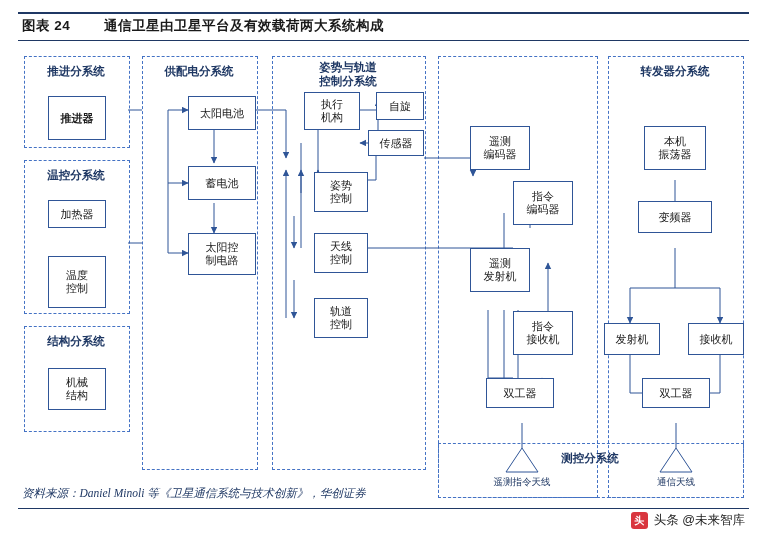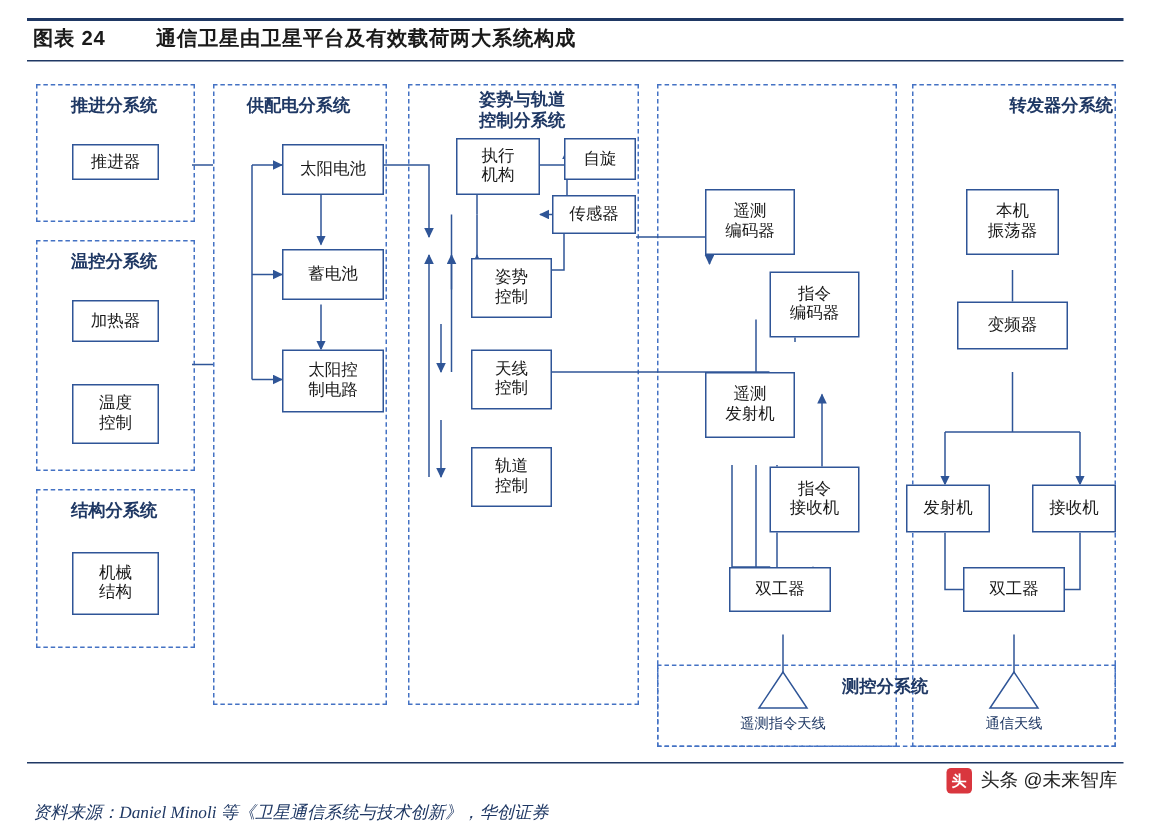--- a/index.html
+++ b/index.html
@@ -106,7 +106,7 @@
     <div class="group" style="left:420px;top:8px;width:158px;height:440px;"></div>
 
     <div class="group" style="left:590px;top:8px;width:134px;height:440px;"></div>
-    <div class="grp-title" style="left:590px;top:16px;width:134px;text-align:right;">转发器分系统</div>
+    <div class="grp-title" style="left:590px;top:16px;width:134px;">转发器分系统</div>
 
     <div class="group" style="left:420px;top:395px;width:304px;height:53px;"></div>
     <div class="sub-title" style="left:420px;top:403px;width:304px;">测控分系统</div>

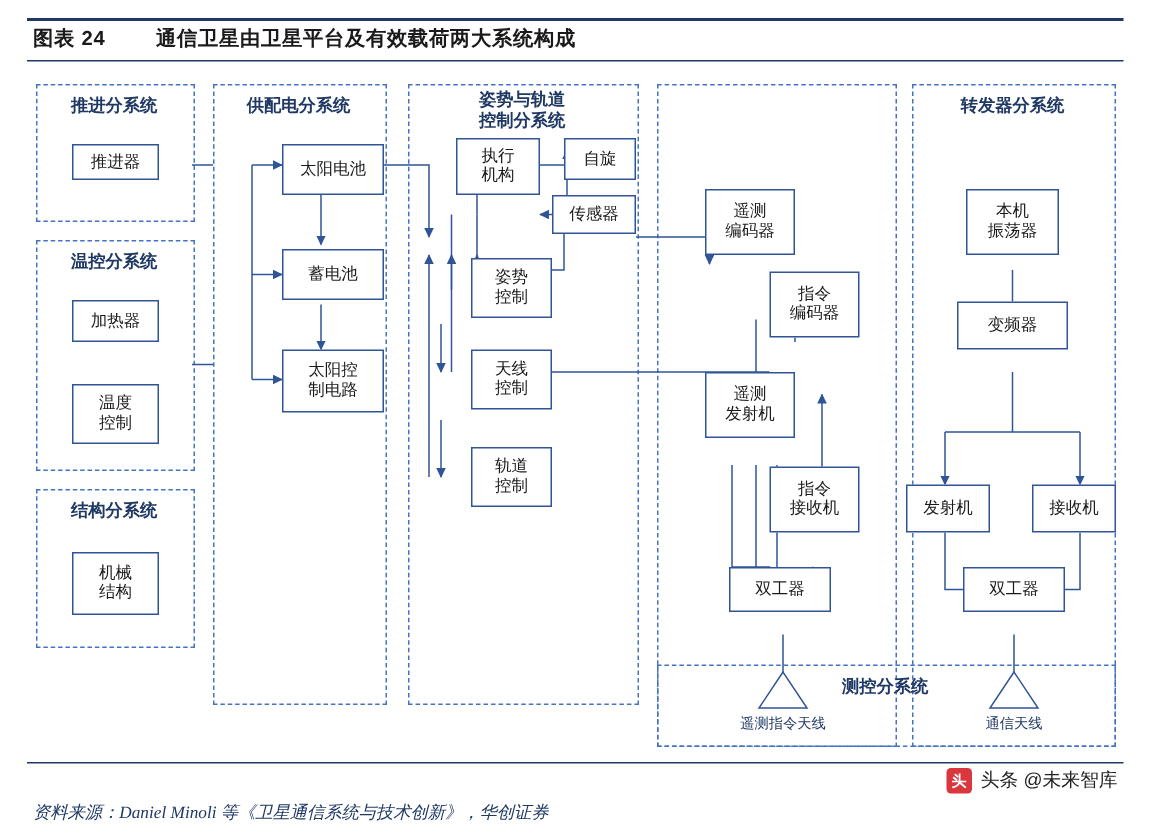--- a/index.html
+++ b/index.html
@@ -183,7 +183,7 @@
       </g>
     </svg>
 
-    <div class="node" style="left:30px;top:48px;width:58px;height:24px;">推进器</div>
+    <div class="node" style="left:30px;top:48px;width:58px;height:44px;font-weight:bold;">推进器</div>
     <div class="node" style="left:30px;top:152px;width:58px;height:28px;text-align:center;">加热器</div>
     <div class="node" style="left:30px;top:208px;width:58px;height:40px;">温度
 控制</div>

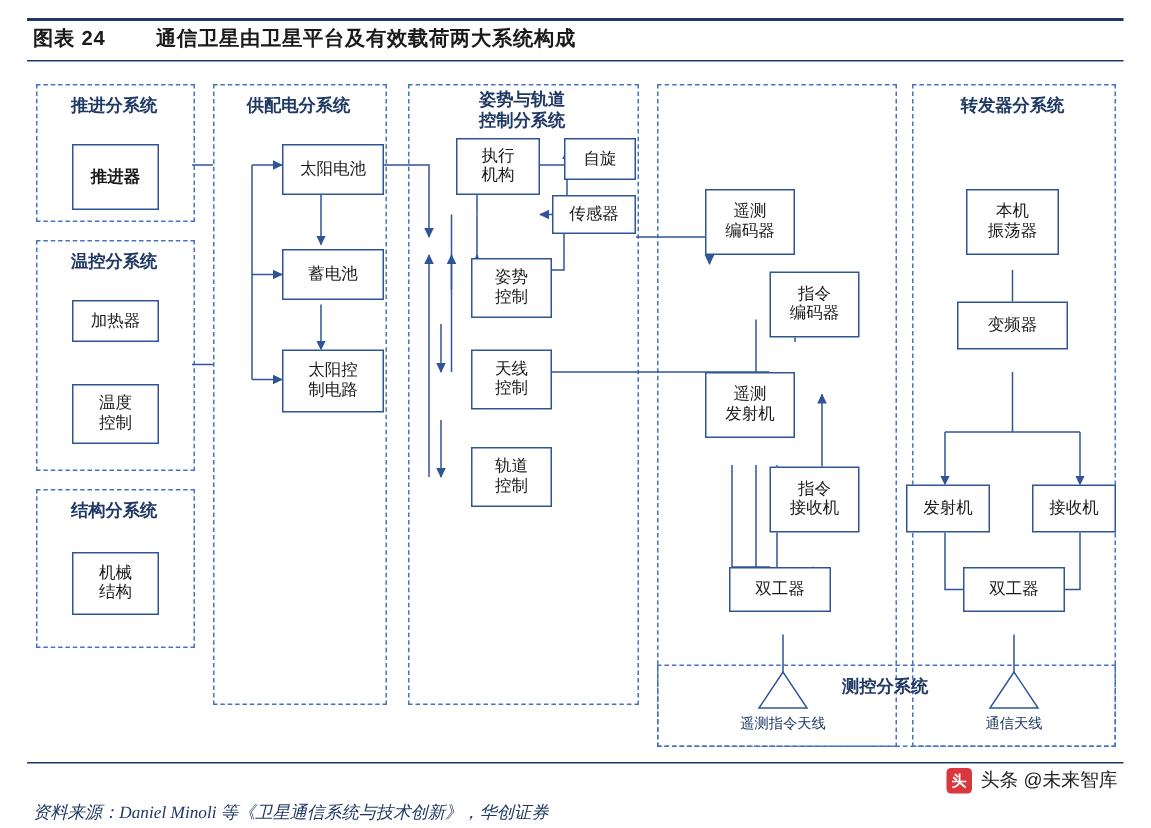--- a/index.html
+++ b/index.html
@@ -185,7 +185,7 @@
 
     <div class="node" style="left:30px;top:48px;width:58px;height:44px;font-weight:bold;">推进器</div>
     <div class="node" style="left:30px;top:152px;width:58px;height:28px;text-align:center;">加热器</div>
-    <div class="node" style="left:30px;top:208px;width:58px;height:40px;">温度
+    <div class="node" style="left:30px;top:208px;width:58px;height:52px;">温度
 控制</div>
     <div class="node" style="left:30px;top:320px;width:58px;height:42px;">机械
 结构</div>

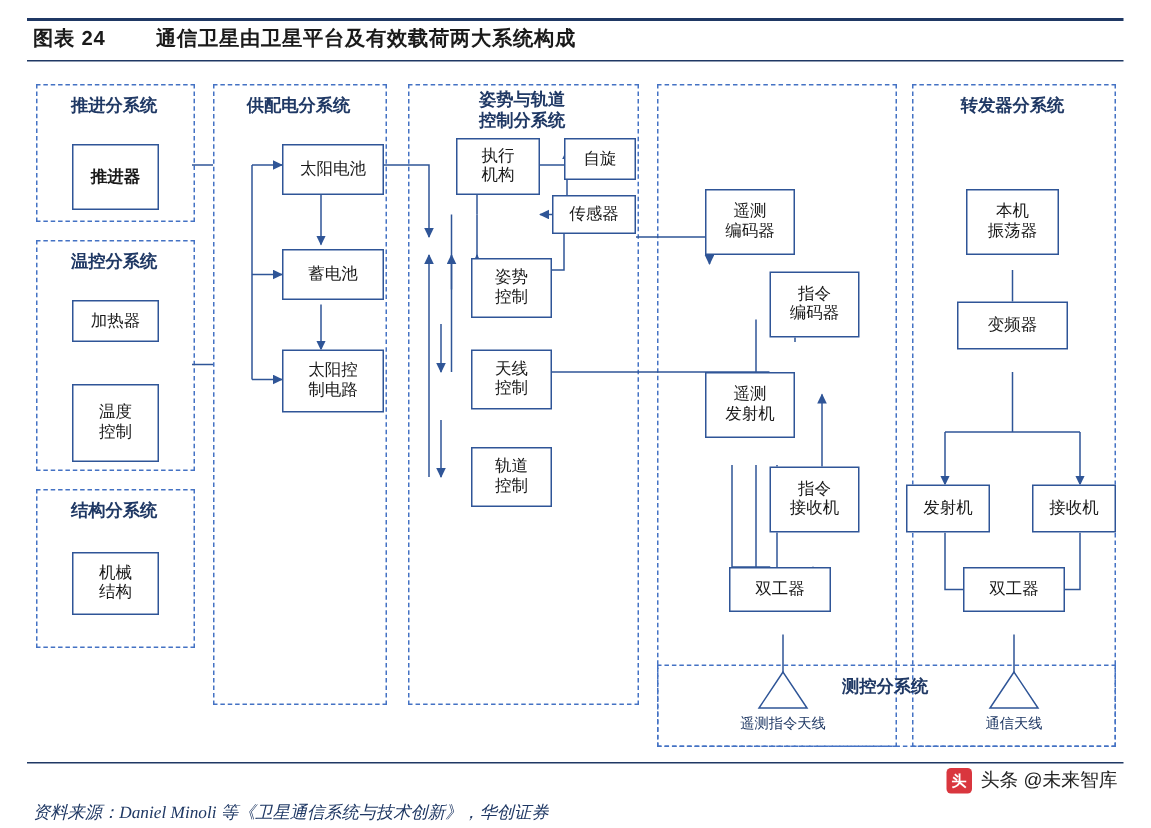--- a/index.html
+++ b/index.html
@@ -32,7 +32,6 @@
     font-size:11.5px;color:#1f3864;font-style:italic;
     font-family:"Liberation Serif","DejaVu Serif",serif;
     white-space:nowrap;
-    margin-top:48px;
   }
   .brand{
     position:absolute;right:22px;top:512px;

